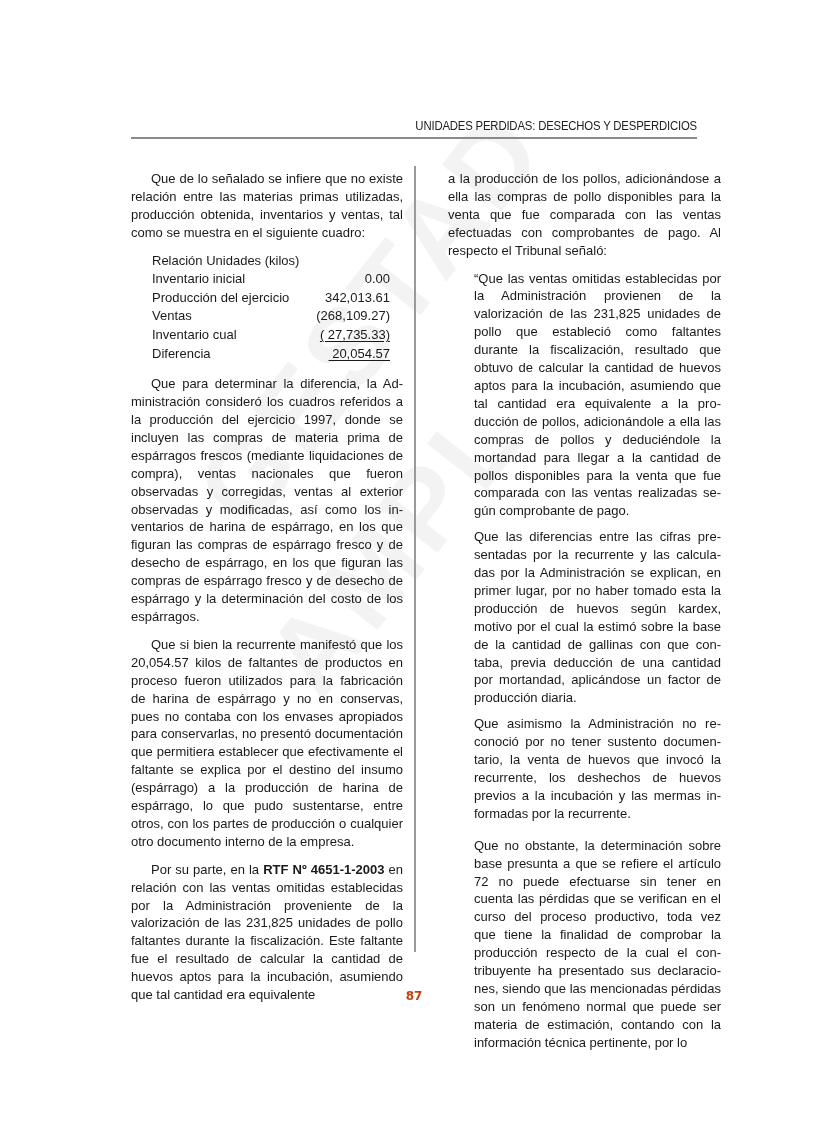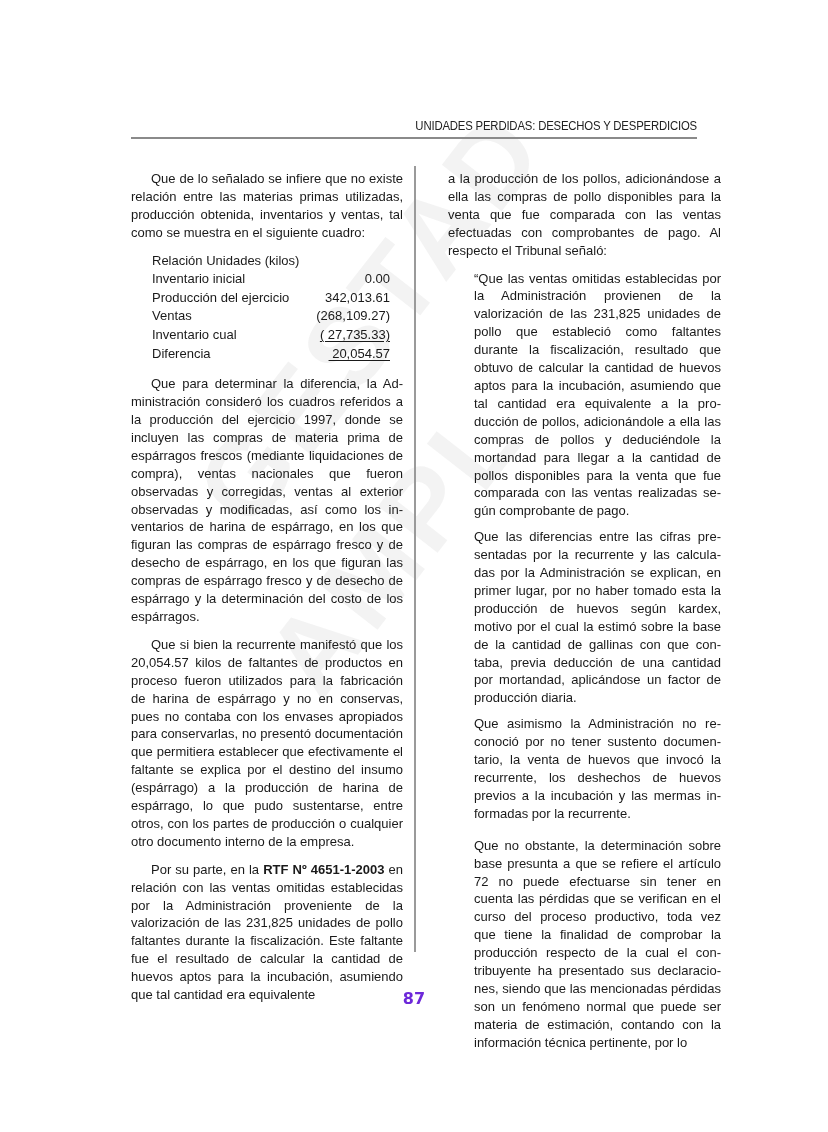--- a/index.html
+++ b/index.html
@@ -28,7 +28,7 @@
   .tbl .pre { white-space: pre; }
 
   .folio { position: absolute; left: 0; width: 828px; top: 989px; text-align: center;
-           font-family: "DejaVu Sans", sans-serif; font-weight: bold; font-size: 16px; color: #6d28d9; }
+           font-family: "DejaVu Sans", sans-serif; font-weight: bold; font-size: 12px; color: #c2410c; }
 
   .watermark { position: absolute; left: 170px; top: 470px; font-size: 110px; font-weight: bold;
                color: rgba(160,160,160,0.13); transform: rotate(-52deg); transform-origin: left top;

